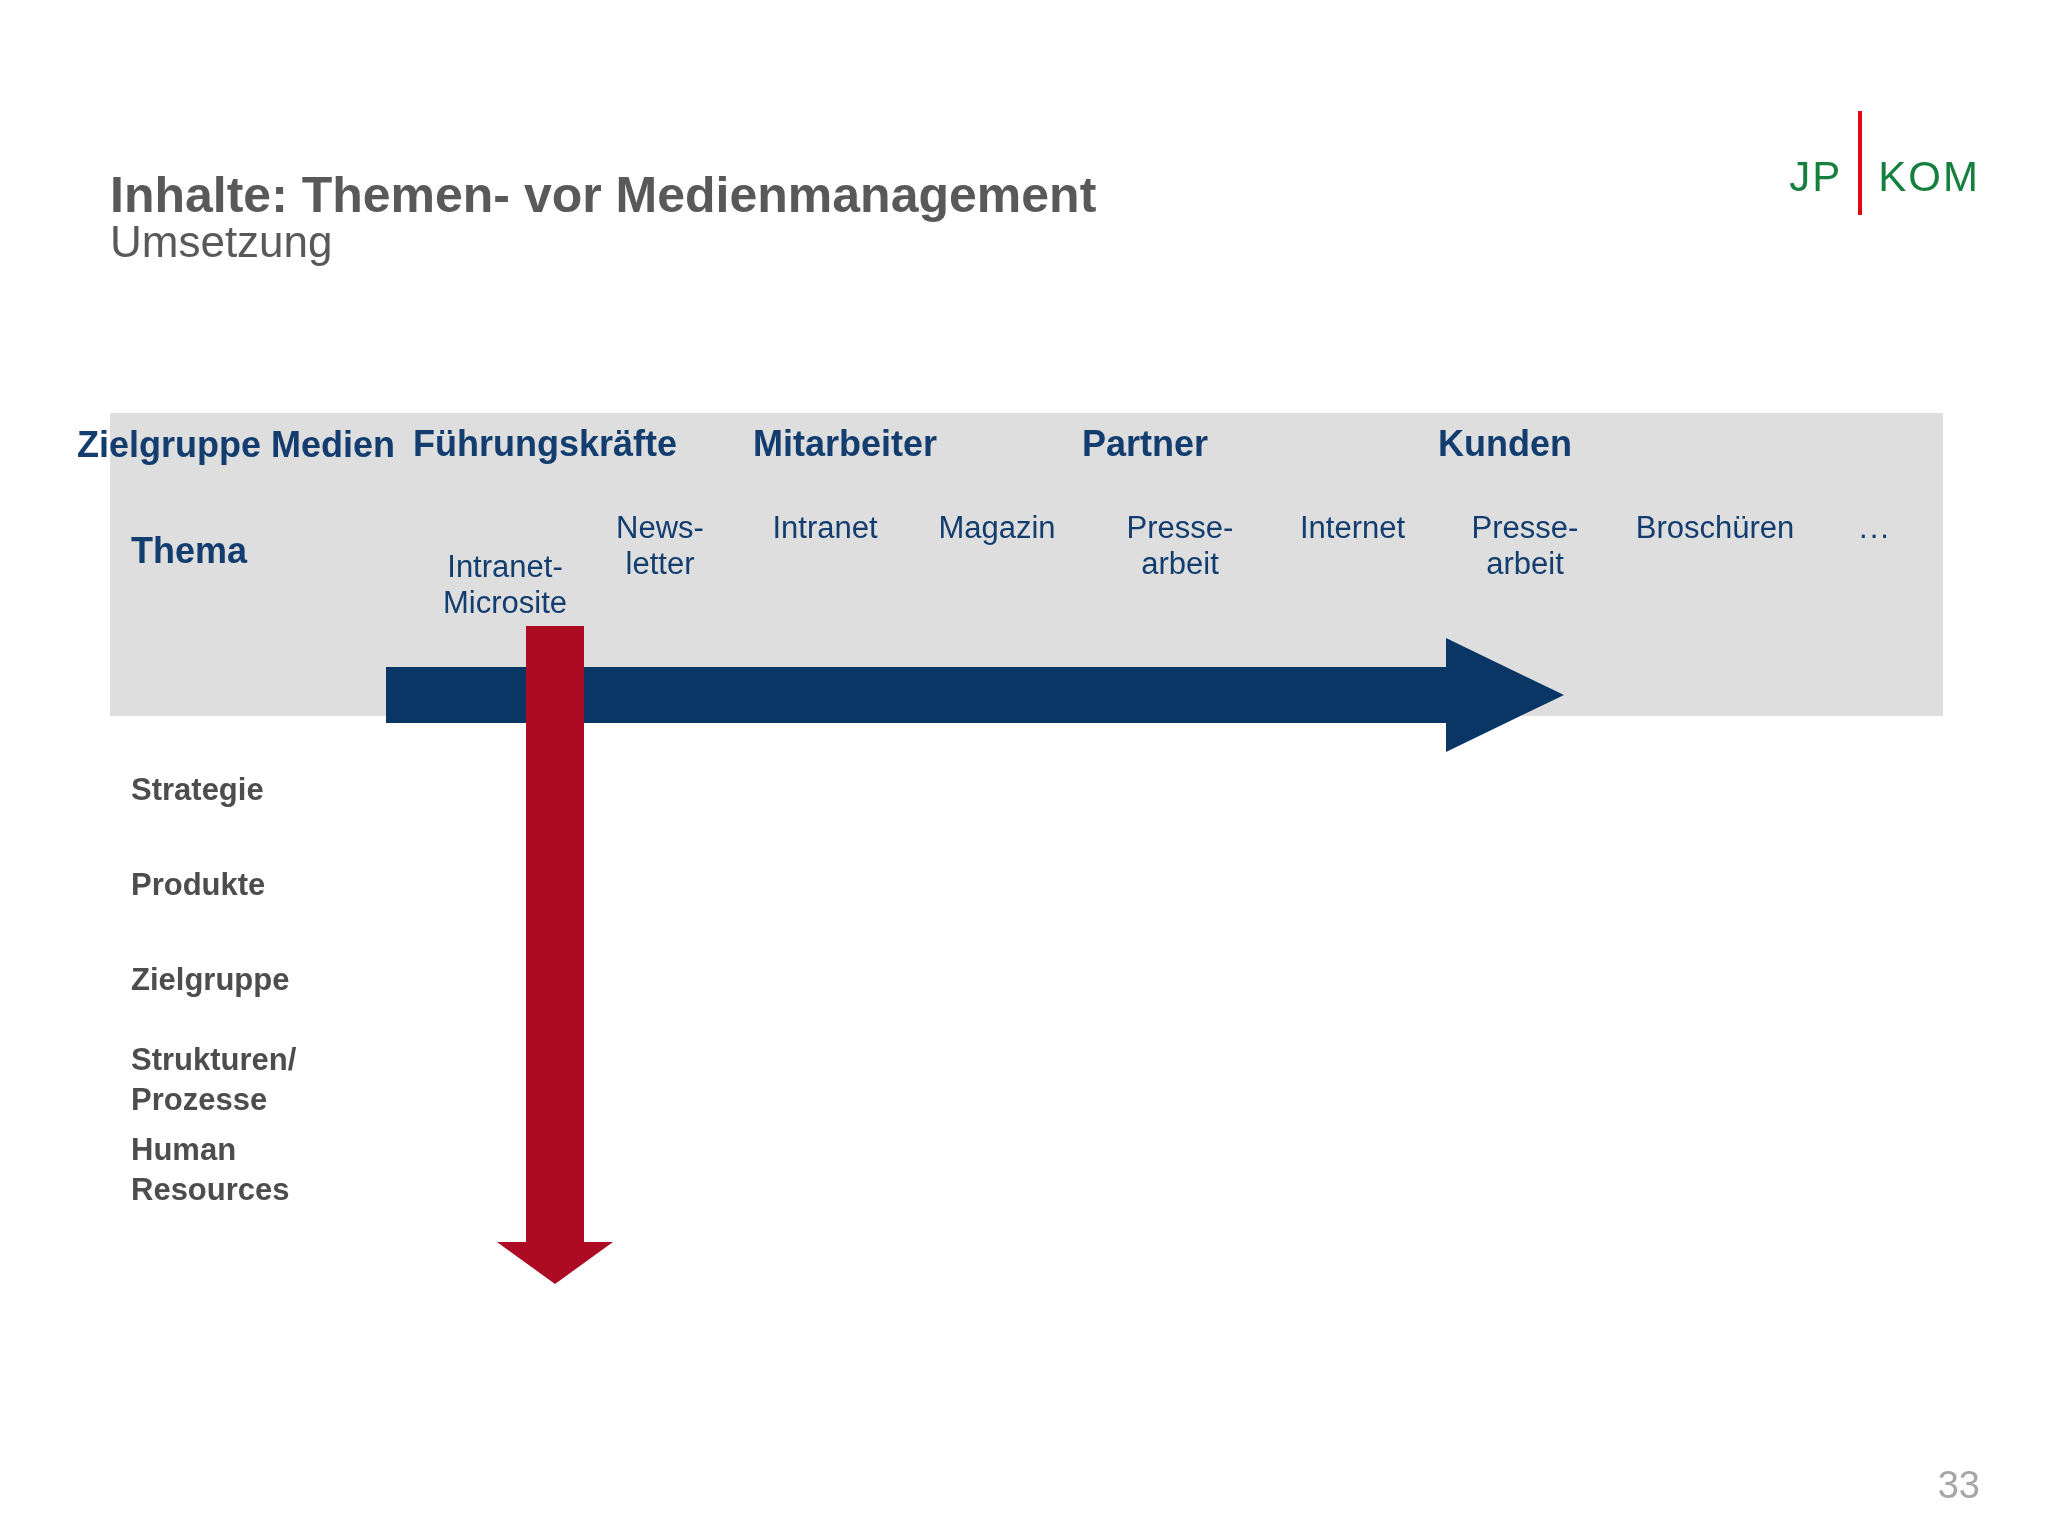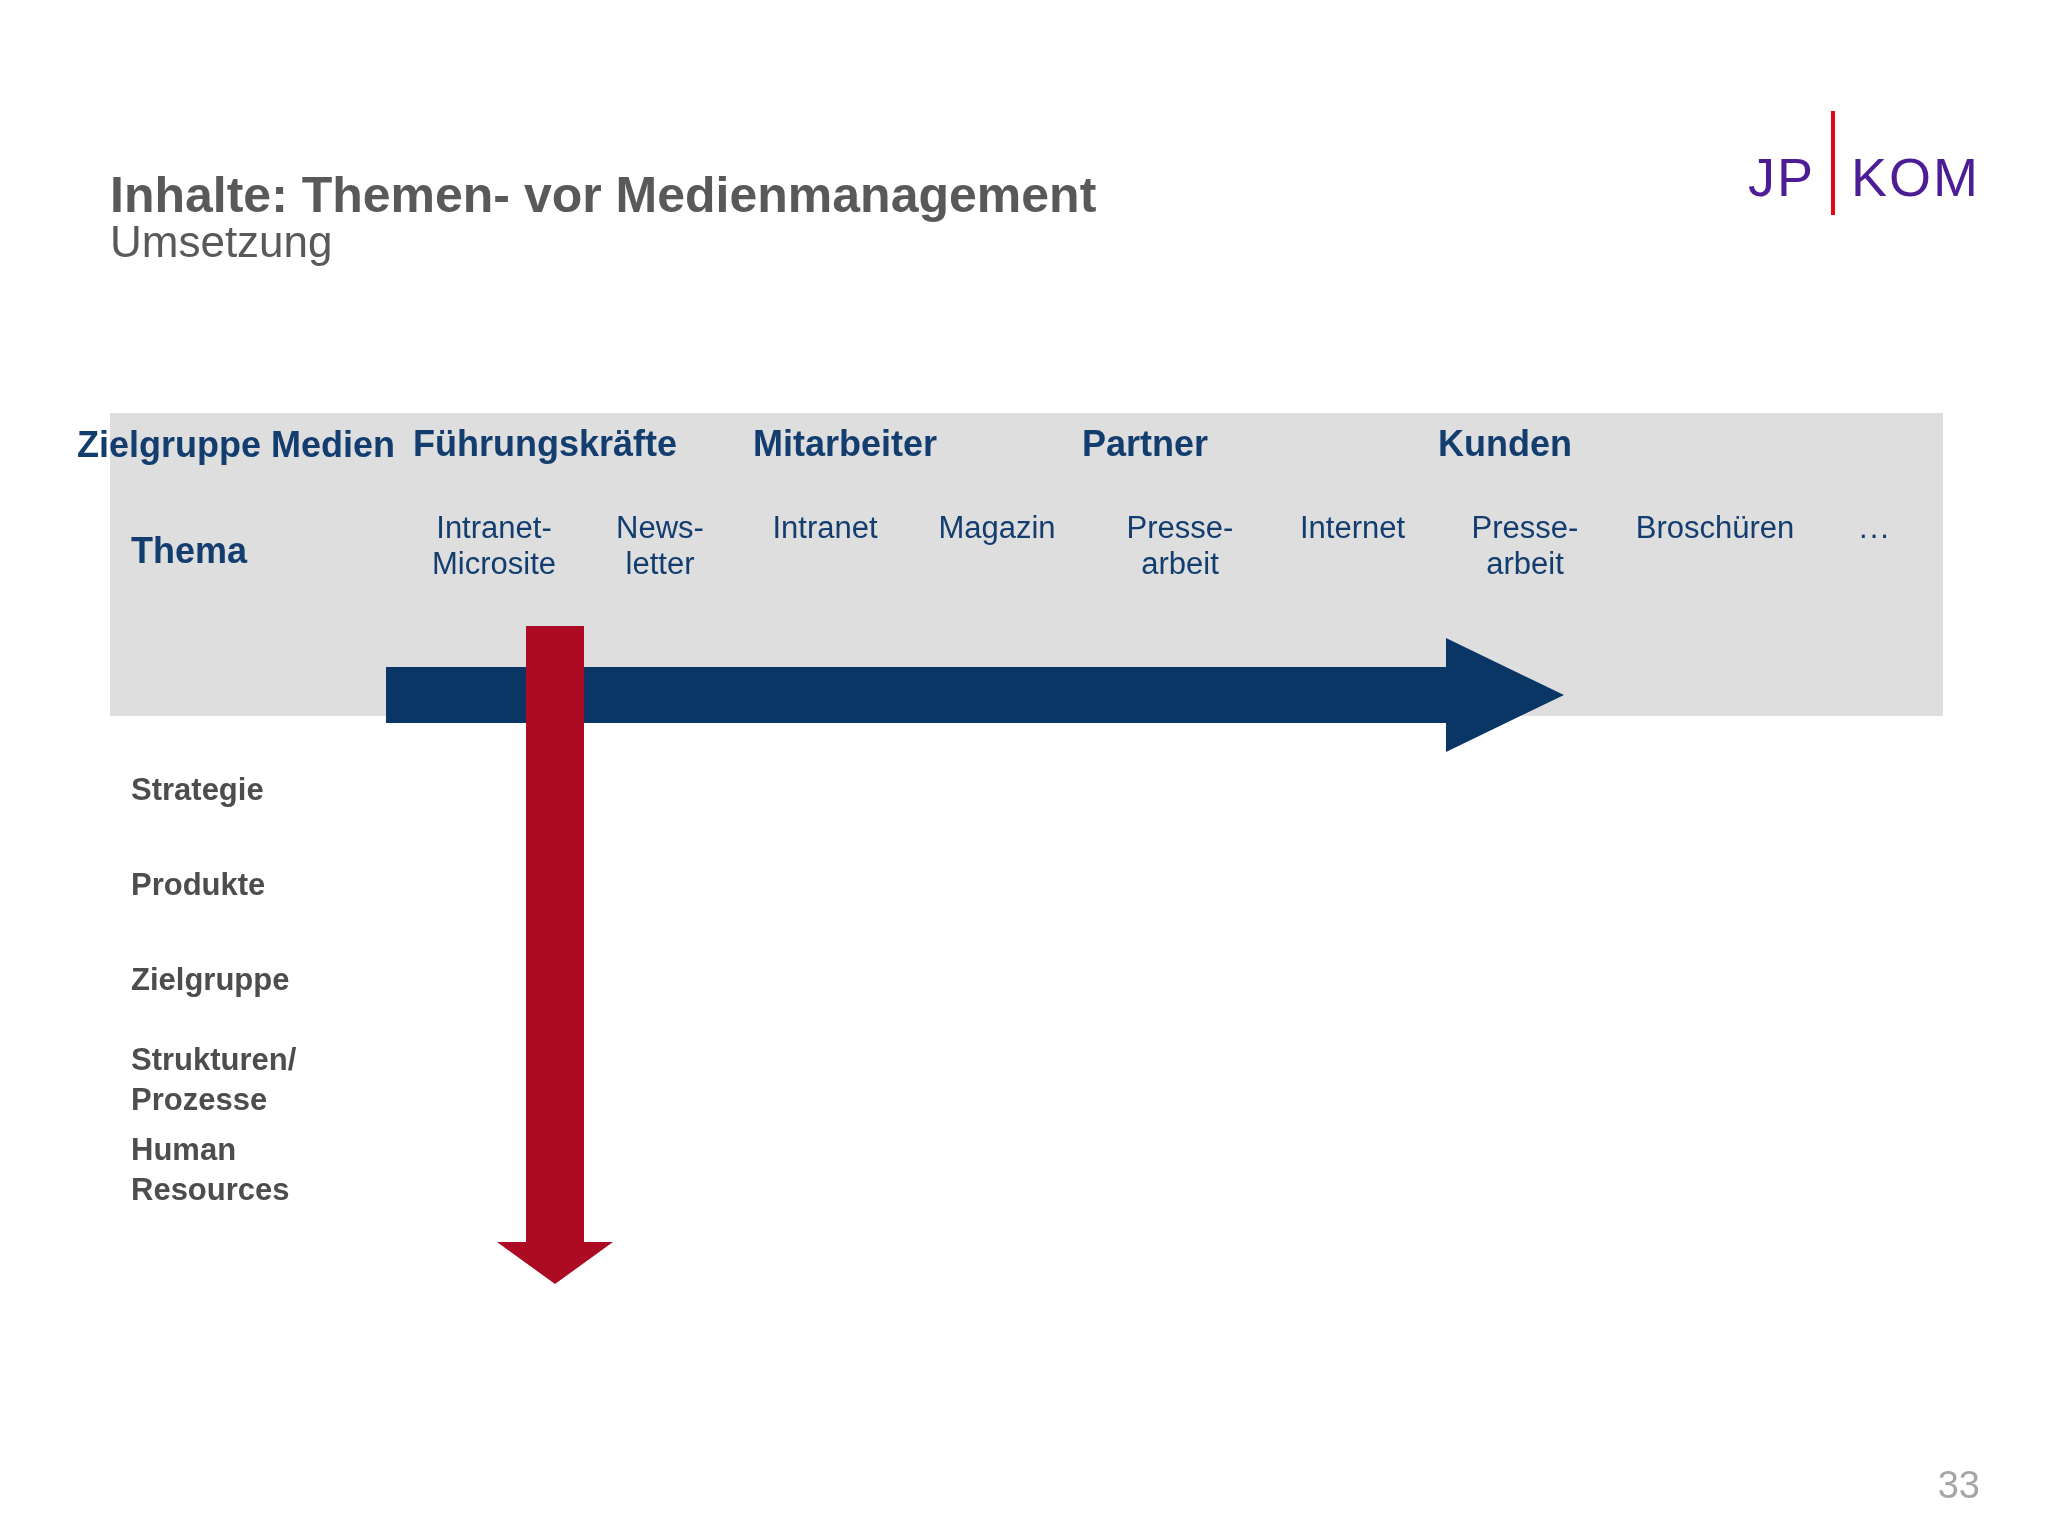--- a/index.html
+++ b/index.html
@@ -53,9 +53,9 @@
   #logo .logo-jp,
   #logo .logo-kom {
     font-family: "Liberation Sans", sans-serif;
-    font-size: 54px;
-    font-weight: 400;
-    color: #4c1d95;
+    font-size: 42px;
+    font-weight: 400;
+    color: #15803d;
     letter-spacing: 2px;
     line-height: 1;
     padding-top: 28px;

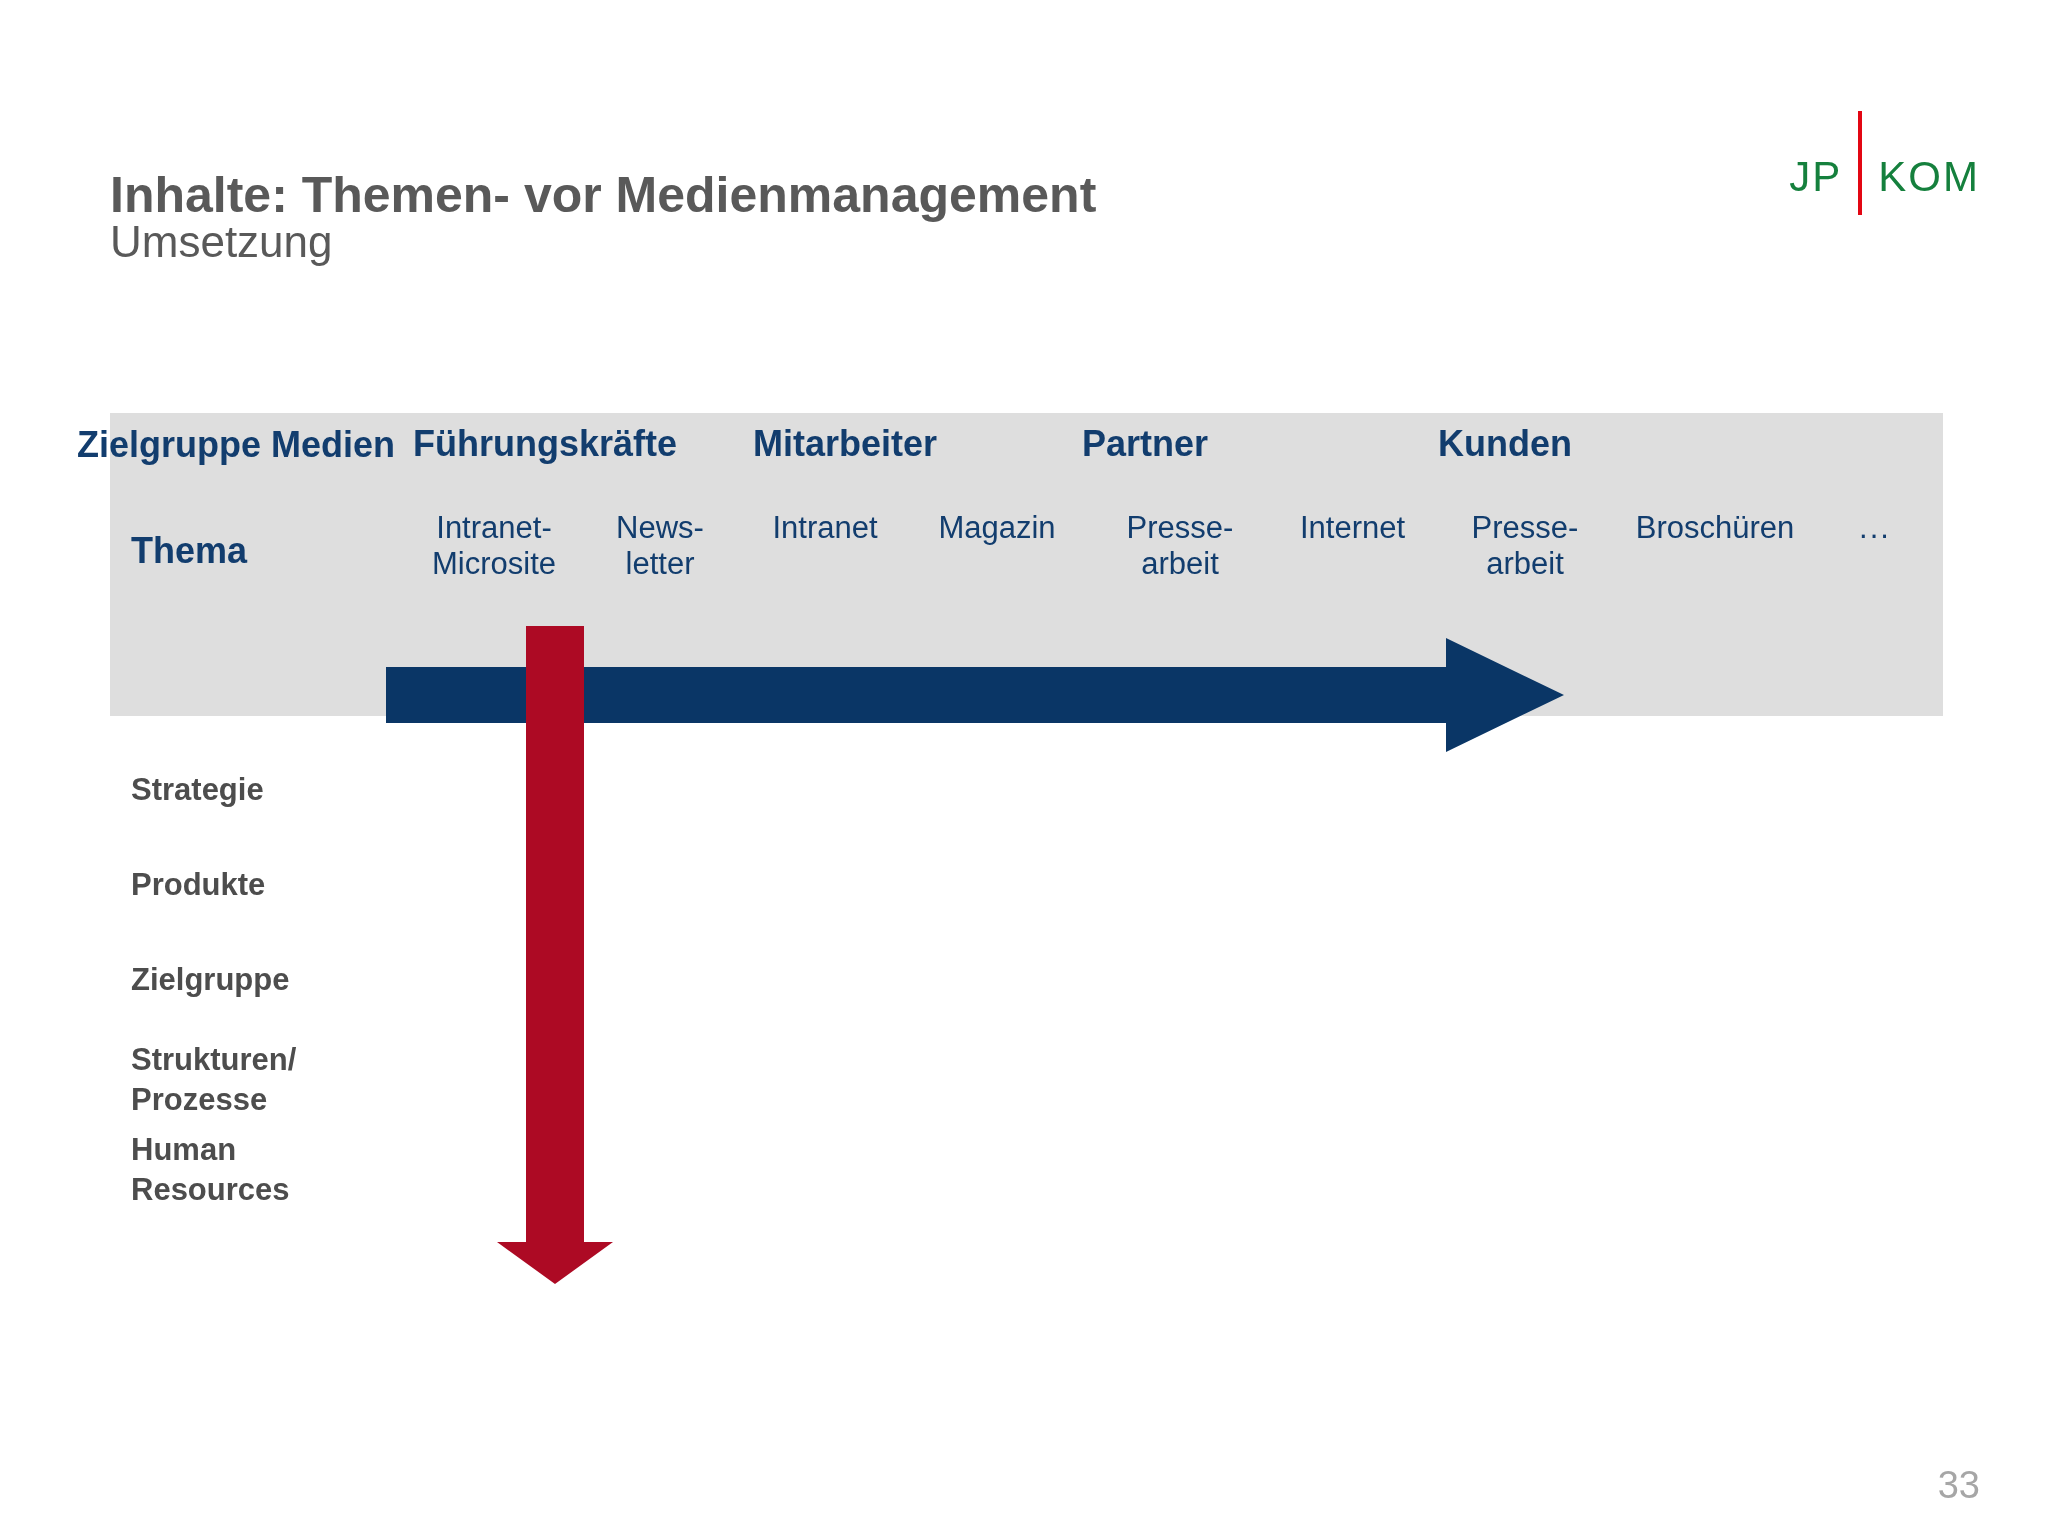--- a/index.html
+++ b/index.html
@@ -222,7 +222,7 @@
     </div>
 
   <div id="media-row">
-      <div class="media" style="left: 4px; width: 190px;"><span class="l1">Intranet-</span><span class="l2">Microsite</span></div>
+      <div class="media" style="left: 15px; width: 190px; margin-top: 39px;"><span class="l1">Intranet-</span><span class="l2">Microsite</span></div>
       <div class="media" style="left: 190px; width: 150px;"><span class="l1">News-</span><span class="l2">letter</span></div>
       <div class="media" style="left: 340px; width: 180px;"><span class="l1">Intranet</span></div>
       <div class="media" style="left: 512px; width: 180px;"><span class="l1">Magazin</span></div>

